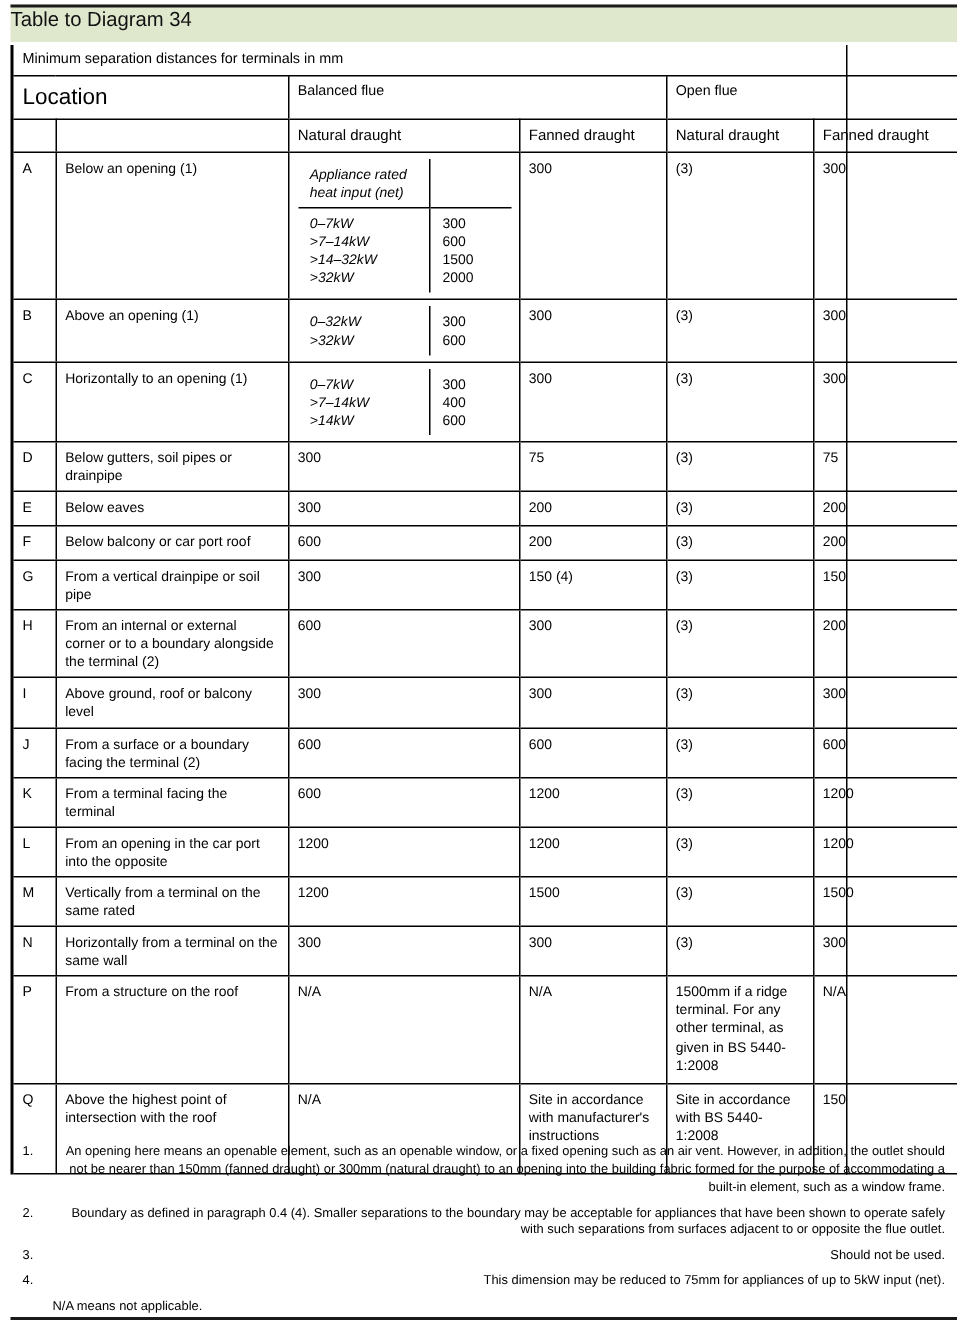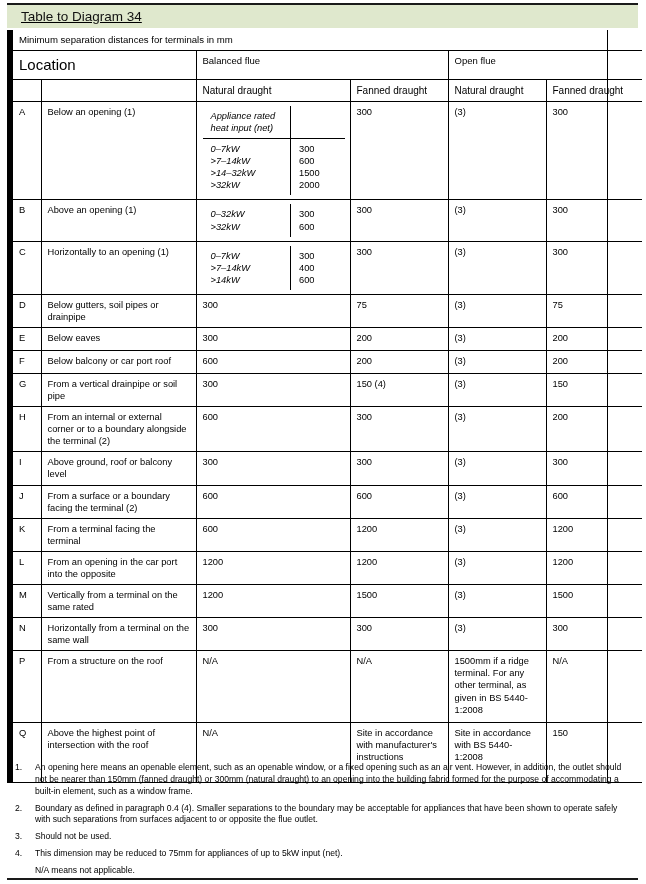--- a/index.html
+++ b/index.html
@@ -35,9 +35,7 @@
     border-top: 2px solid #1a1a1a;
     box-sizing: border-box;
     display: flex;
-    align-items: center;
-    padding-left: 14px;
-    text-decoration: underline;
+    align-items: flex-start;
   }
   .title-pre {
     font-size: 13.5px;

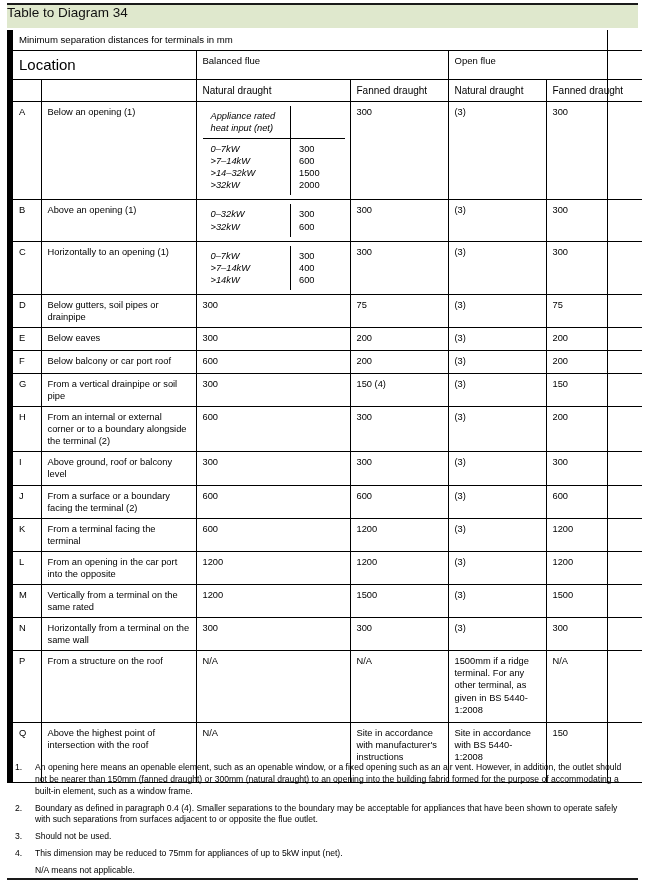--- a/index.html
+++ b/index.html
@@ -56,8 +56,8 @@
     position: absolute;
     left: 7px;
     top: 30px;
-    width: 601px;
-    border-left: 6px solid #000000;
+    width: 558px;
+    border-left: 2px solid #000000;
     border-right: 1px solid #000;
     box-sizing: border-box;
   }

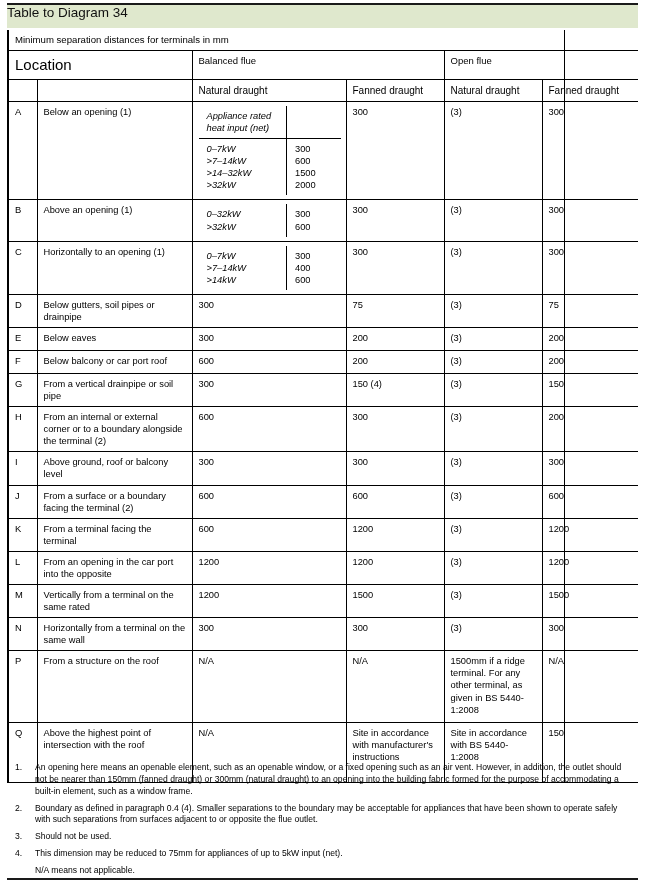--- a/index.html
+++ b/index.html
@@ -162,6 +162,7 @@
     flex: 1 1 auto;
     font-size: 8.6px;
     line-height: 1.38;
+    text-align: right;
   }
   .note-plain {
     margin-left: 20px;

